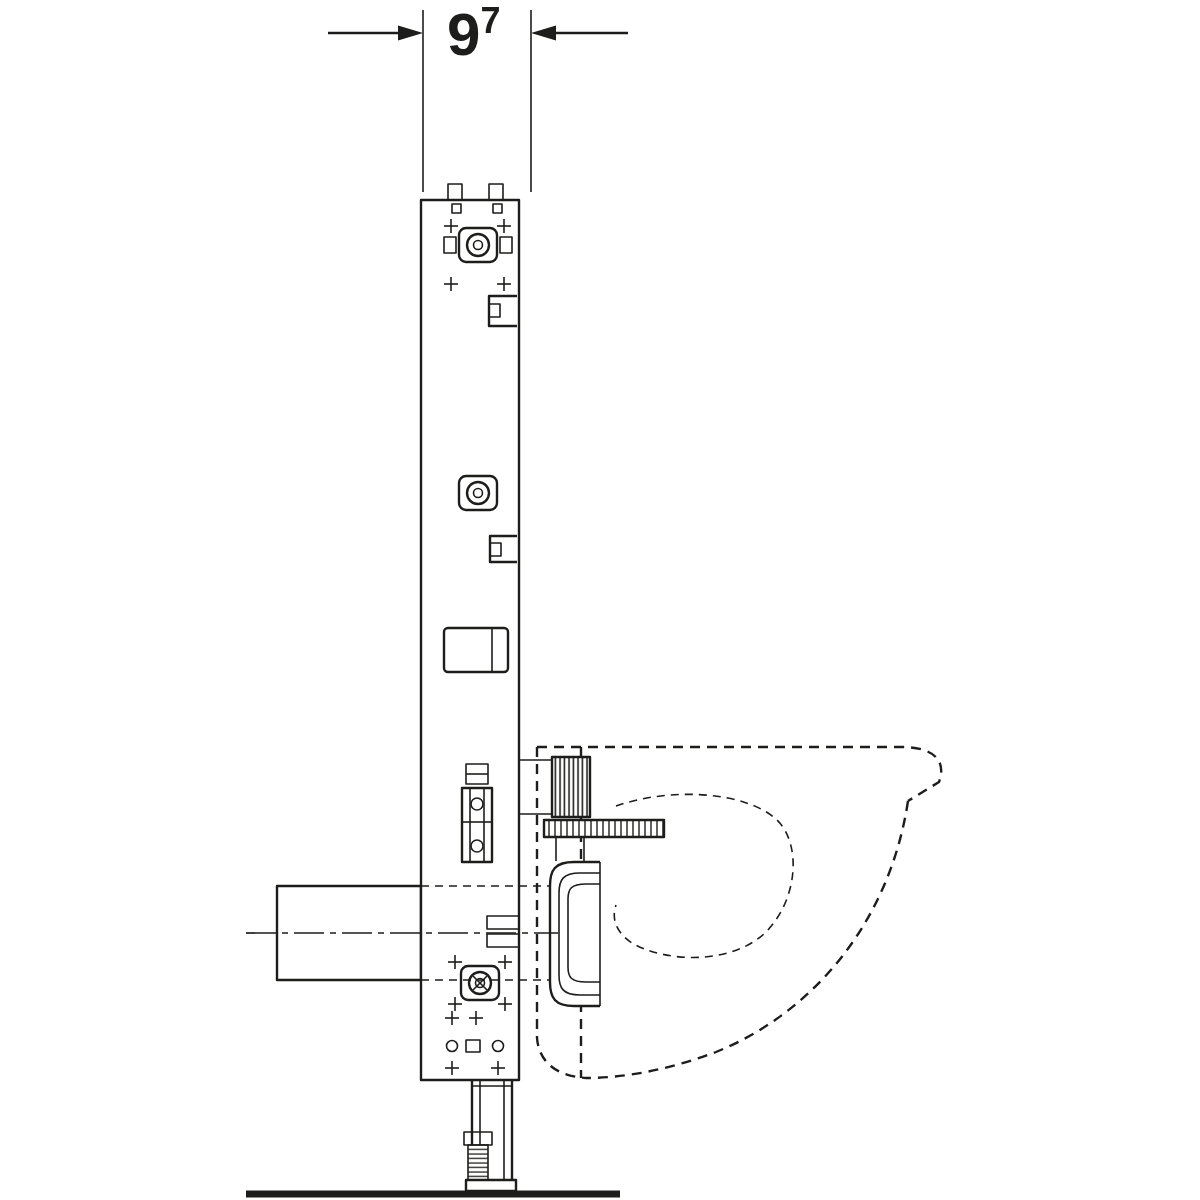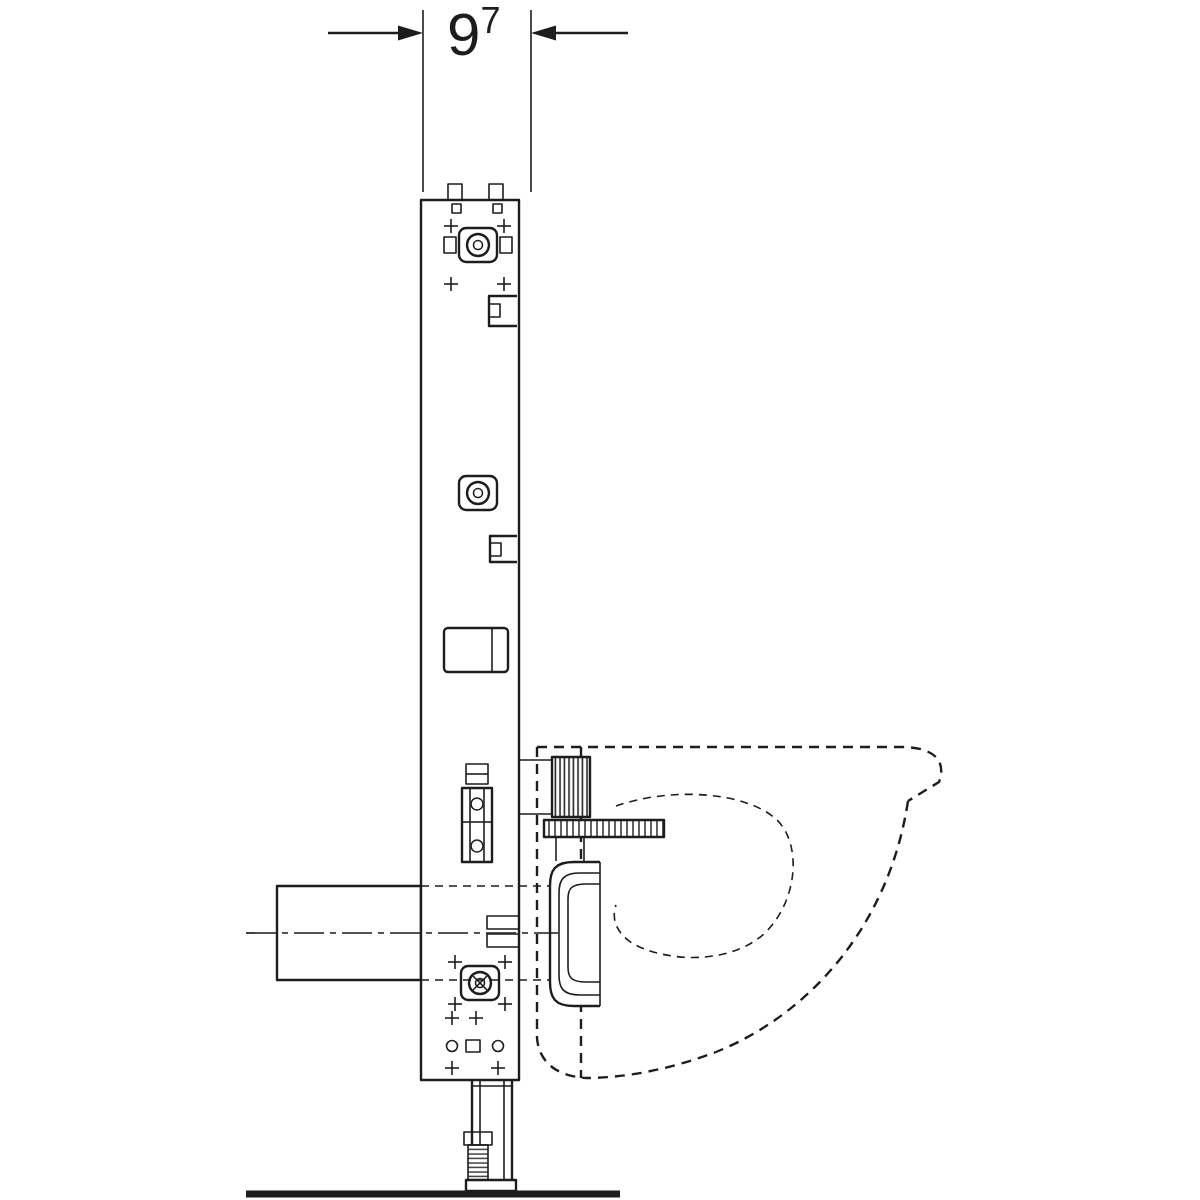--- a/index.html
+++ b/index.html
@@ -4,7 +4,7 @@
 <style>
   html,body{margin:0;padding:0;background:#ffffff;}
   .stage{width:1200px;height:1200px;position:relative;background:#ffffff;
-         font-family:"Liberation Sans",sans-serif;overflow:hidden;}
+         font-family:"Liberation Sans",sans-serif;overflow:hidden;font-weight:bold;}
   svg{display:block;}
   .ln {fill:none;stroke:#1d1d1b;stroke-width:2.4;stroke-linejoin:round;stroke-linecap:butt;}
   .lnw{fill:#ffffff;stroke:#1d1d1b;stroke-width:2.4;stroke-linejoin:round;}

